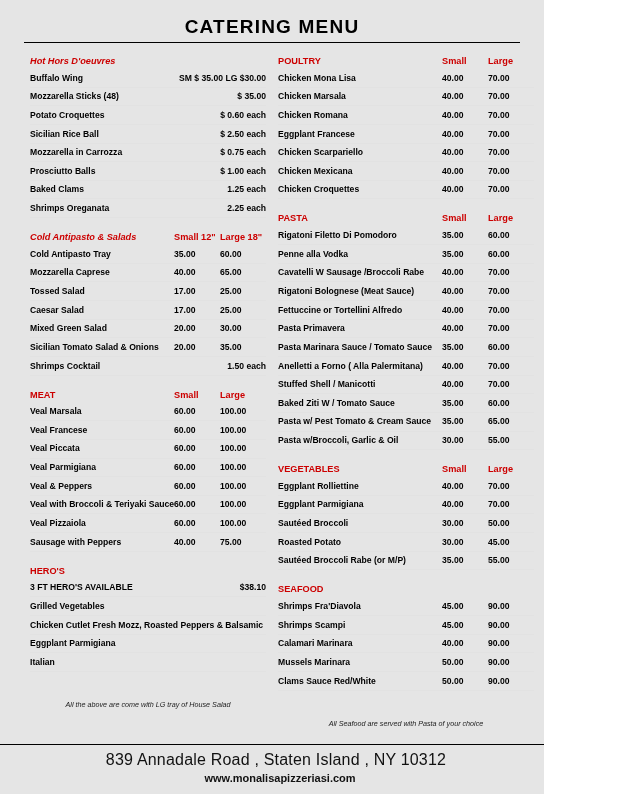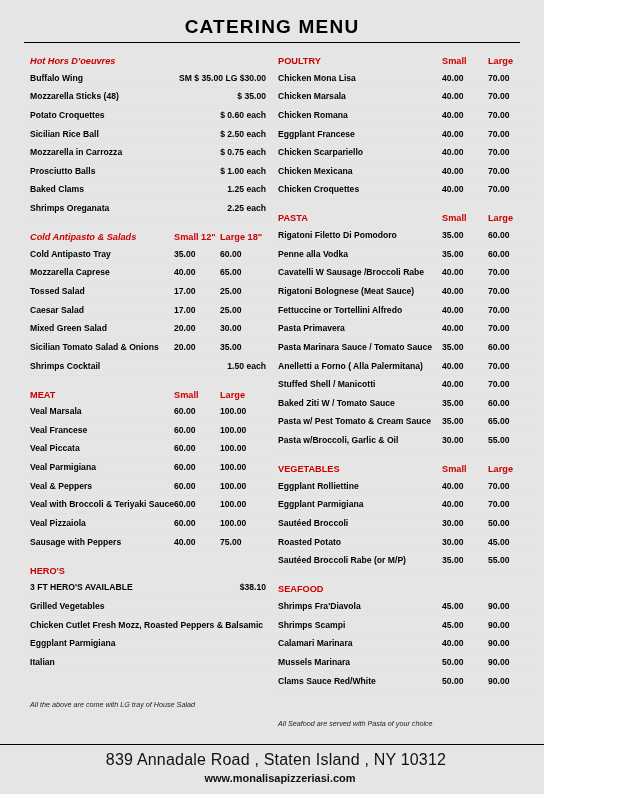--- a/index.html
+++ b/index.html
@@ -100,7 +100,7 @@
   .note {
     font-size: 7.2px;
     font-style: italic;
-    text-align: left;
+    text-align: center;
     color: #222;
     margin-top: 28px;
   }

